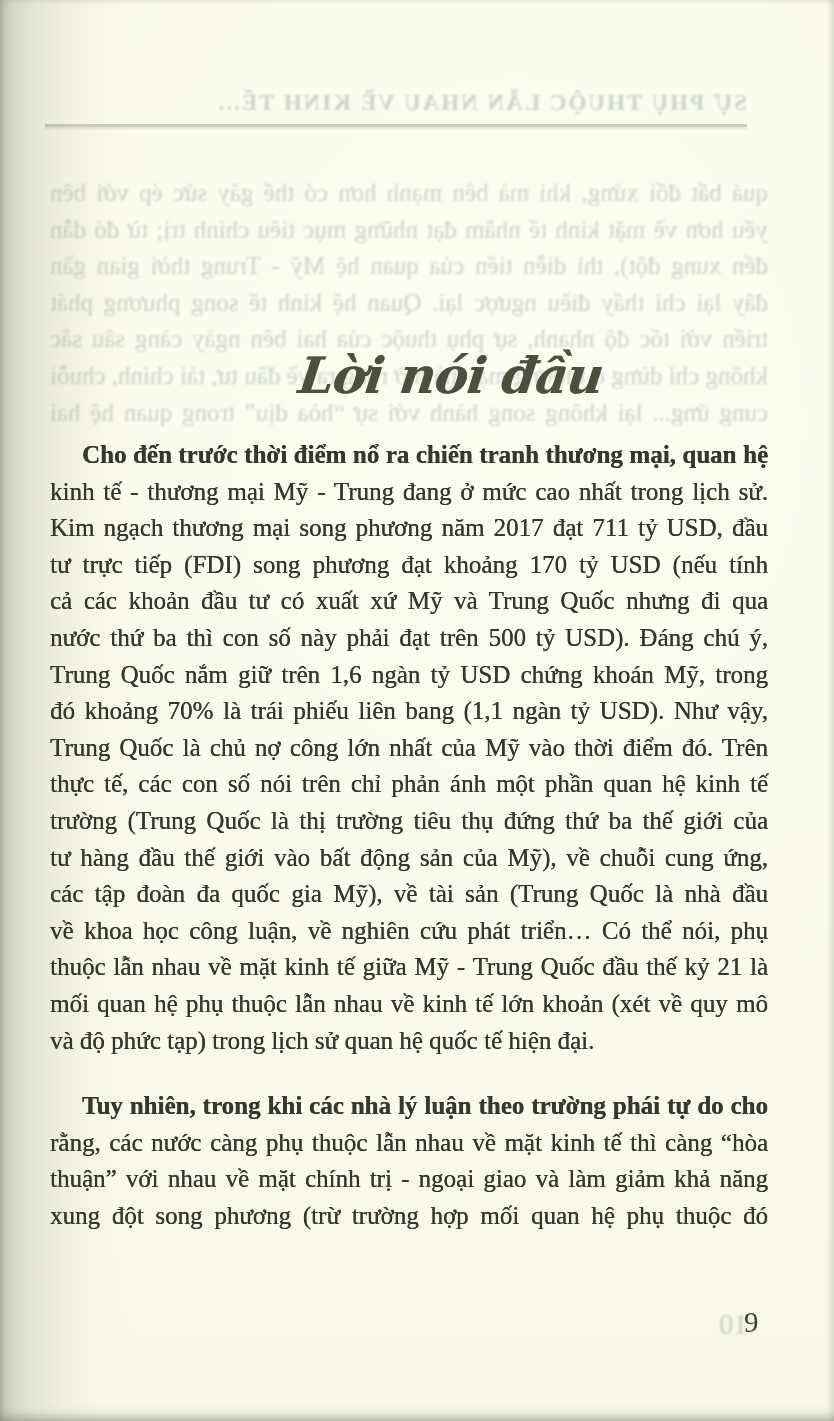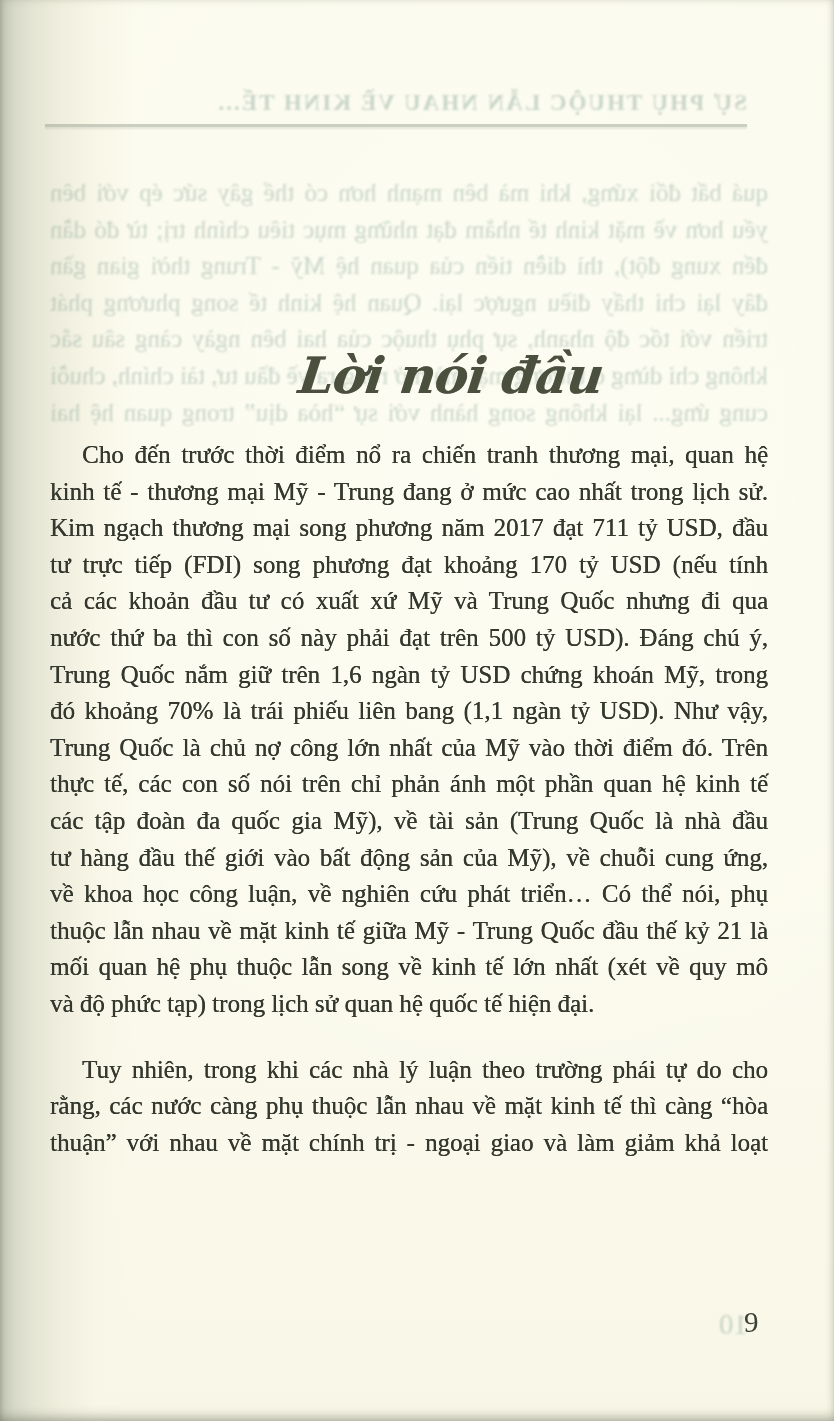--- a/index.html
+++ b/index.html
@@ -78,7 +78,7 @@
   }
   .paragraph + .paragraph { margin-top: 29px; }
   .line { text-align: justify; text-align-last: justify; }
-  .line.indent { padding-left: 32px; }
+  .line.indent { padding-left: 32px; font-weight: bold; }
   .line.last-left { text-align-last: left; font-family: Liberation Serif, serif; }
 
   .page-number {

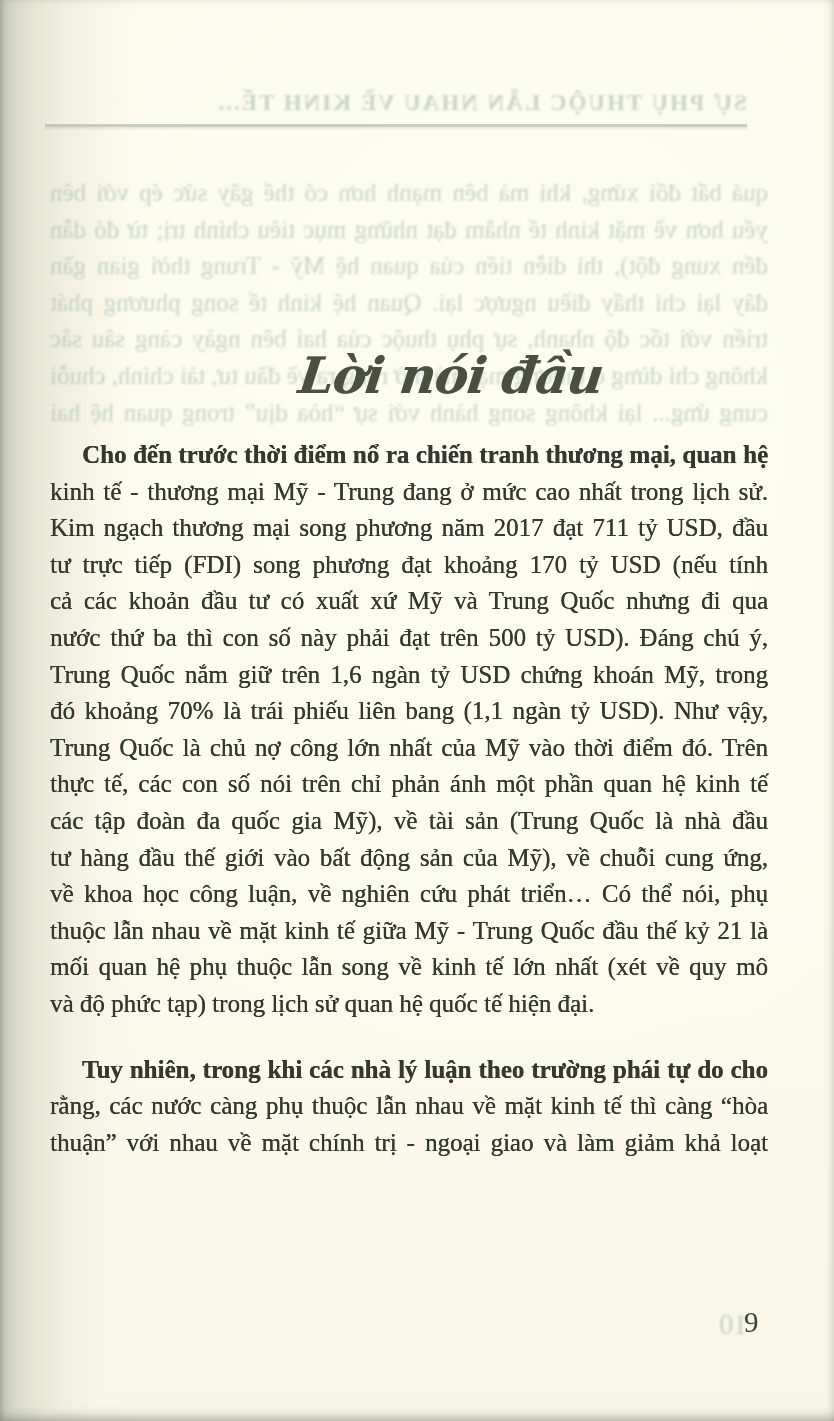--- a/index.html
+++ b/index.html
@@ -123,6 +123,7 @@
         <div class="line">đó khoảng 70% là trái phiếu liên bang (1,1 ngàn tỷ USD). Như vậy,</div>
         <div class="line">Trung Quốc là chủ nợ công lớn nhất của Mỹ vào thời điểm đó. Trên</div>
         <div class="line">thực tế, các con số nói trên chỉ phản ánh một phần quan hệ kinh tế</div>
+        <div class="line">trường (Trung Quốc là thị trường tiêu thụ đứng thứ ba thế giới của</div>
         <div class="line">các tập đoàn đa quốc gia Mỹ), về tài sản (Trung Quốc là nhà đầu</div>
         <div class="line">tư hàng đầu thế giới vào bất động sản của Mỹ), về chuỗi cung ứng,</div>
         <div class="line">về khoa học công luận, về nghiên cứu phát triển… Có thể nói, phụ</div>

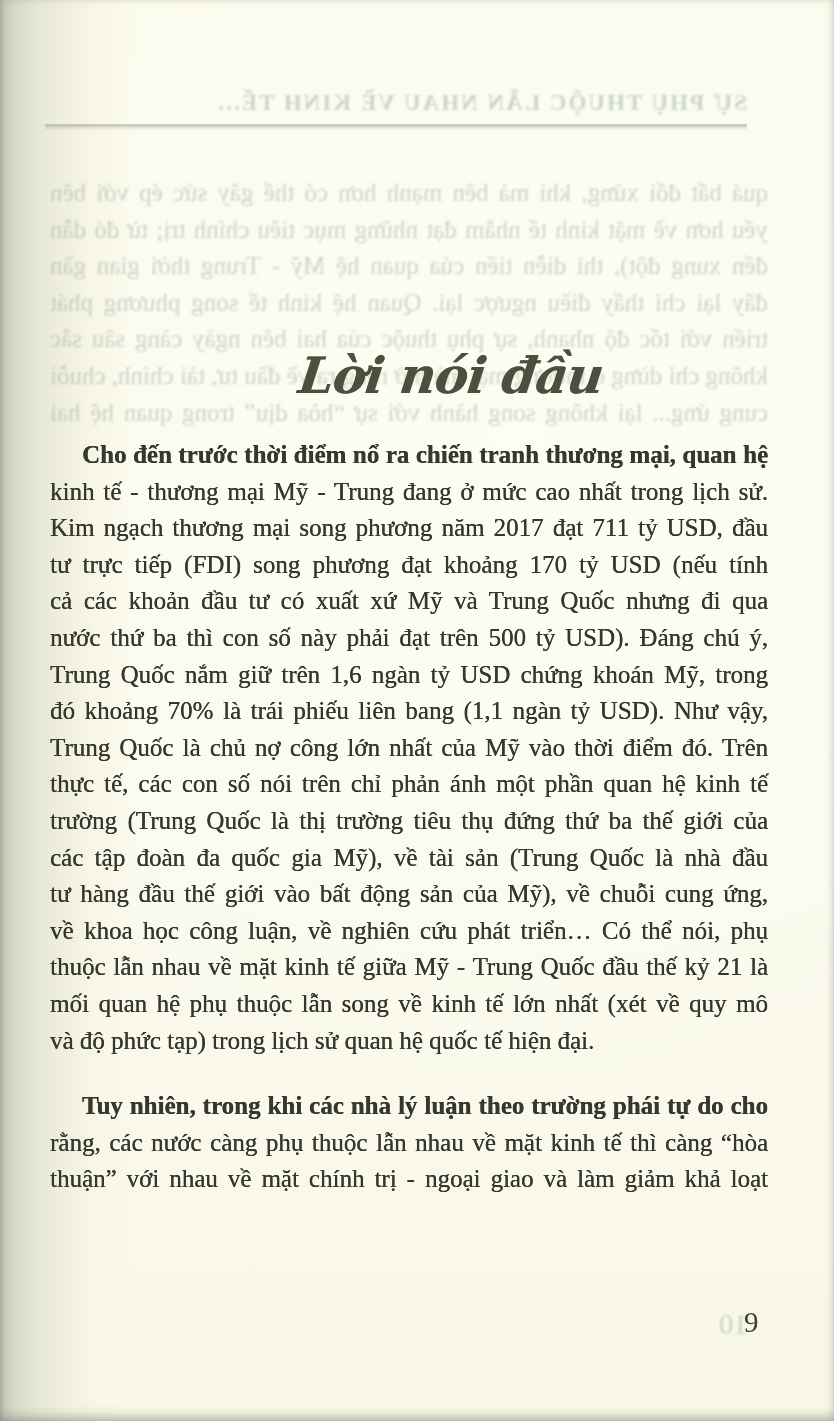--- a/index.html
+++ b/index.html
@@ -124,8 +124,8 @@
         <div class="line">Trung Quốc là chủ nợ công lớn nhất của Mỹ vào thời điểm đó. Trên</div>
         <div class="line">thực tế, các con số nói trên chỉ phản ánh một phần quan hệ kinh tế</div>
         <div class="line">trường (Trung Quốc là thị trường tiêu thụ đứng thứ ba thế giới của</div>
+        <div class="line">tư hàng đầu thế giới vào bất động sản của Mỹ), về chuỗi cung ứng,</div>
         <div class="line">các tập đoàn đa quốc gia Mỹ), về tài sản (Trung Quốc là nhà đầu</div>
-        <div class="line">tư hàng đầu thế giới vào bất động sản của Mỹ), về chuỗi cung ứng,</div>
         <div class="line">về khoa học công luận, về nghiên cứu phát triển… Có thể nói, phụ</div>
         <div class="line">thuộc lẫn nhau về mặt kinh tế giữa Mỹ - Trung Quốc đầu thế kỷ 21 là</div>
         <div class="line">mối quan hệ phụ thuộc lẫn song về kinh tế lớn nhất (xét về quy mô</div>

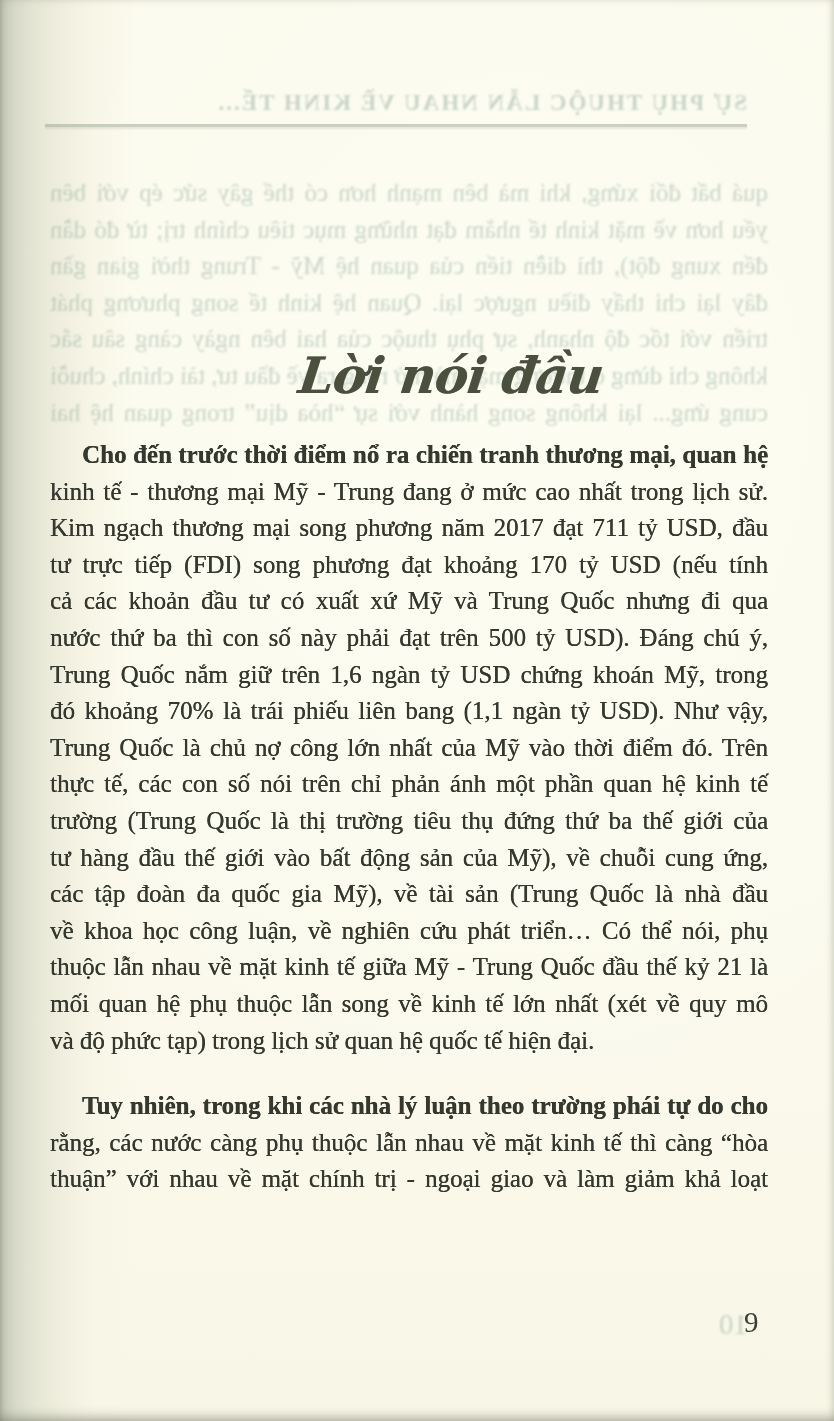--- a/index.html
+++ b/index.html
@@ -128,7 +128,7 @@
         <div class="line">các tập đoàn đa quốc gia Mỹ), về tài sản (Trung Quốc là nhà đầu</div>
         <div class="line">về khoa học công luận, về nghiên cứu phát triển… Có thể nói, phụ</div>
         <div class="line">thuộc lẫn nhau về mặt kinh tế giữa Mỹ - Trung Quốc đầu thế kỷ 21 là</div>
-        <div class="line">mối quan hệ phụ thuộc lẫn song về kinh tế lớn nhất (xét về quy mô</div>
+        <div class="line">mối quan hệ phụ thuộc lẫn nhau về kinh tế lớn khoản (xét về quy mô</div>
         <div class="line last-left">và độ phức tạp) trong lịch sử quan hệ quốc tế hiện đại.</div>
       </div>
       <div class="paragraph">

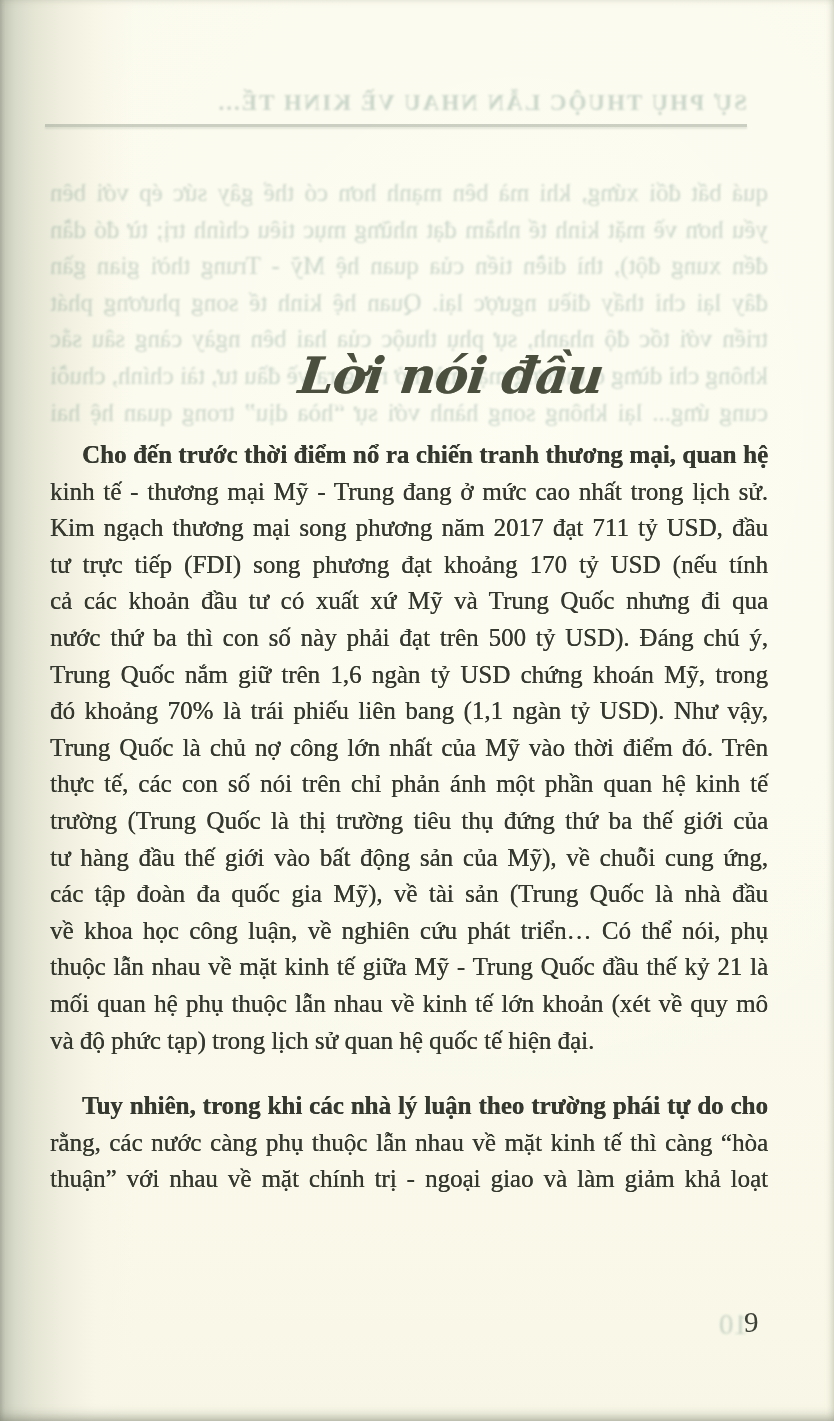--- a/index.html
+++ b/index.html
@@ -134,7 +134,7 @@
       <div class="paragraph">
         <div class="line indent">Tuy nhiên, trong khi các nhà lý luận theo trường phái tự do cho</div>
         <div class="line">rằng, các nước càng phụ thuộc lẫn nhau về mặt kinh tế thì càng “hòa</div>
-        <div class="line">thuận” với nhau về mặt chính trị - ngoại giao và làm giảm khả loạt</div>
+        <div class="line">thuận” với nhau về mặt chính trị - ngoại giao và làm giảm khả năng</div>
       </div>
     </div>
 

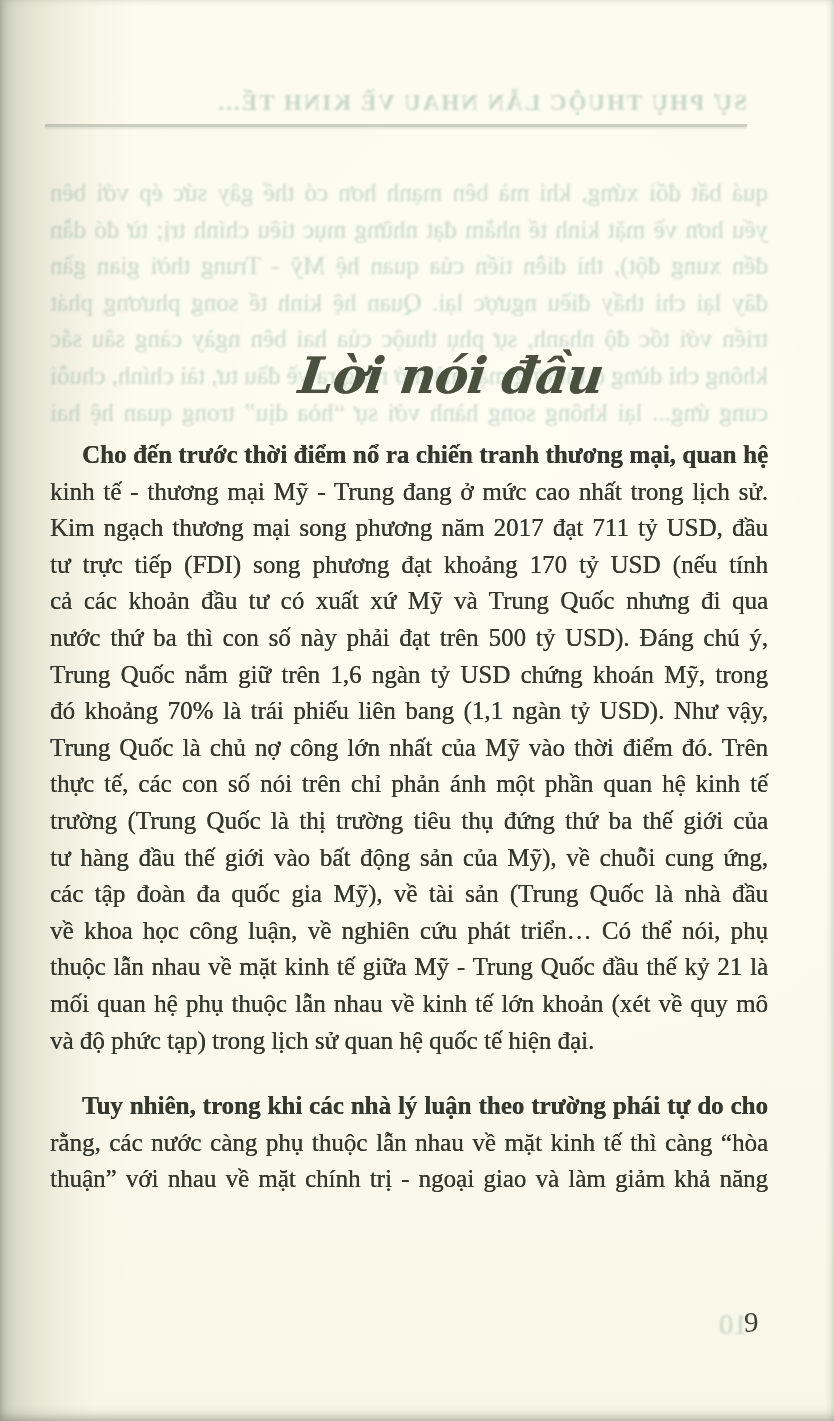--- a/index.html
+++ b/index.html
@@ -135,6 +135,7 @@
         <div class="line indent">Tuy nhiên, trong khi các nhà lý luận theo trường phái tự do cho</div>
         <div class="line">rằng, các nước càng phụ thuộc lẫn nhau về mặt kinh tế thì càng “hòa</div>
         <div class="line">thuận” với nhau về mặt chính trị - ngoại giao và làm giảm khả năng</div>
+        <div class="line">xung đột song phương (trừ trường hợp mối quan hệ phụ thuộc đó</div>
       </div>
     </div>
 

